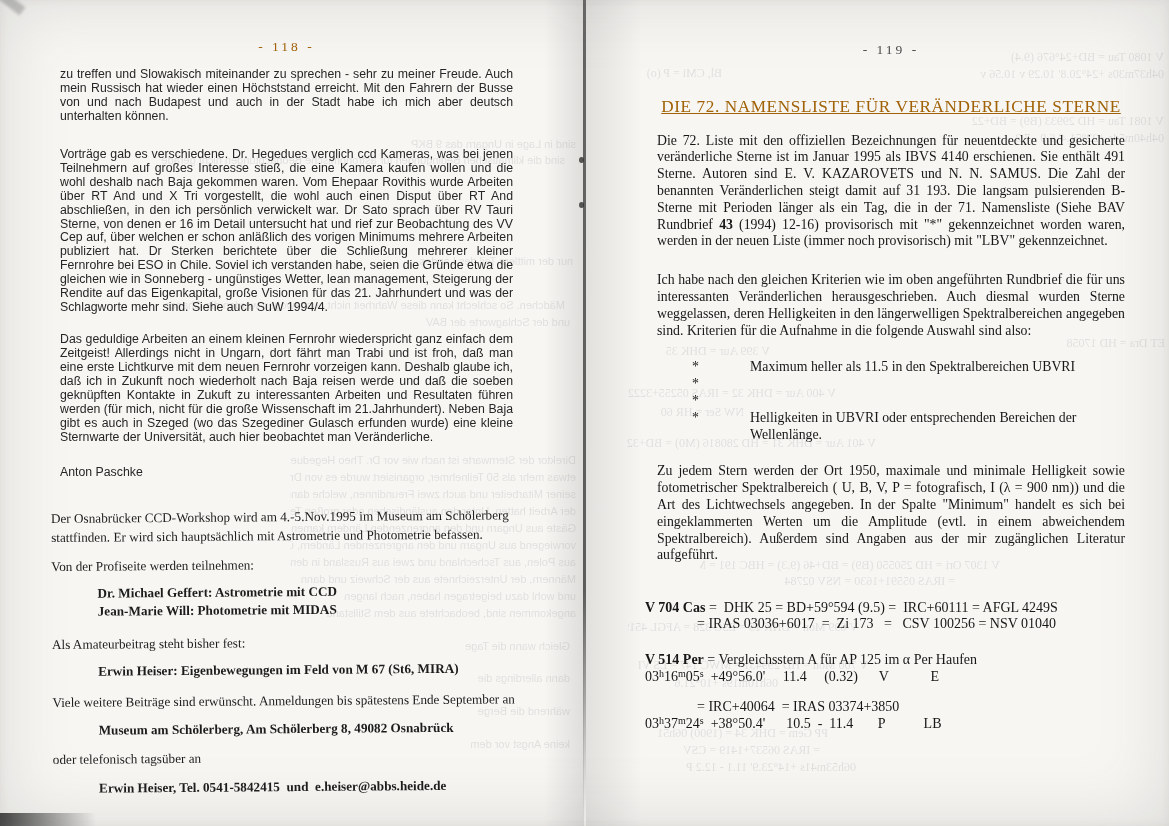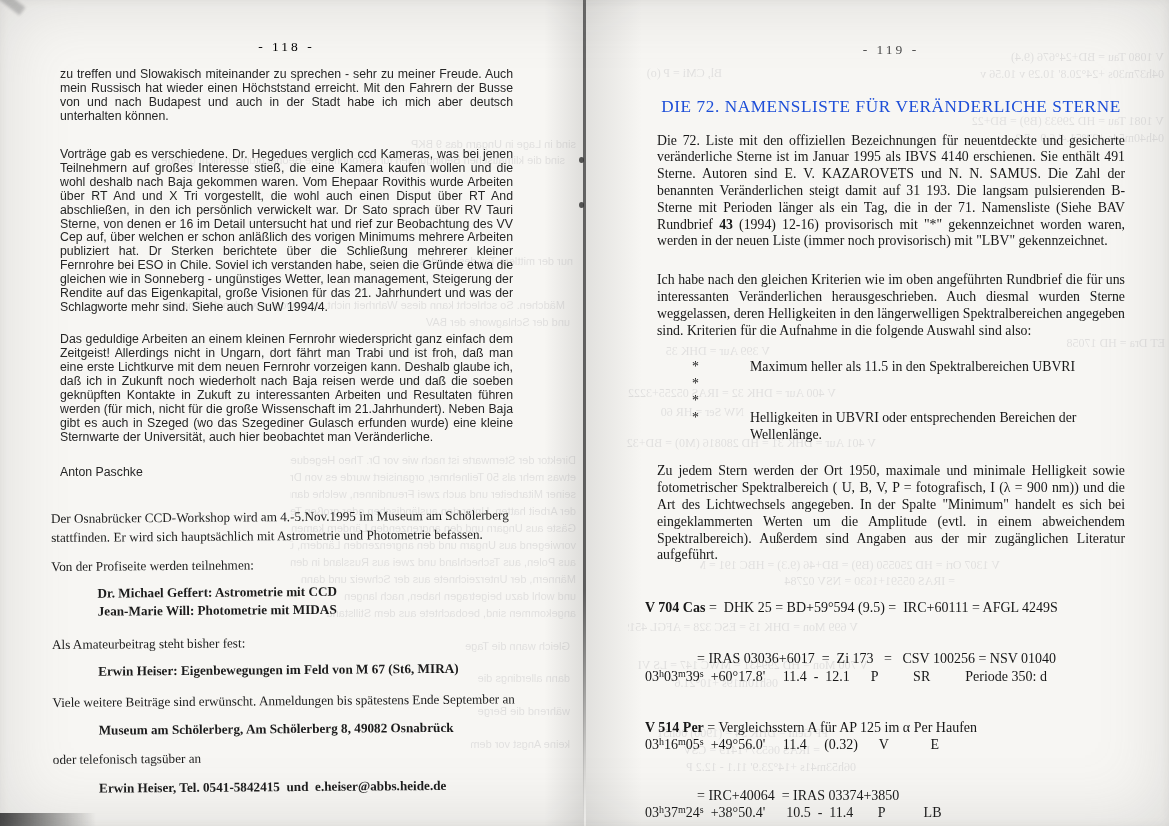--- a/index.html
+++ b/index.html
@@ -24,7 +24,7 @@
   .lp{position:absolute;left:60px;top:40px;width:453px;color:#262626;
       font-family:"Liberation Sans",sans-serif;font-size:12.3px;line-height:13.95px;}
   .pageno{text-align:center;font-family:"Liberation Serif",serif;font-size:13.5px;
-      letter-spacing:3px;color:#000000;}
+      letter-spacing:3px;color:#a16207;}
   .lp p{margin:0;text-align:justify;}
   .lp .p1{margin-top:14px;}
   .lp .p2{margin-top:24px;}

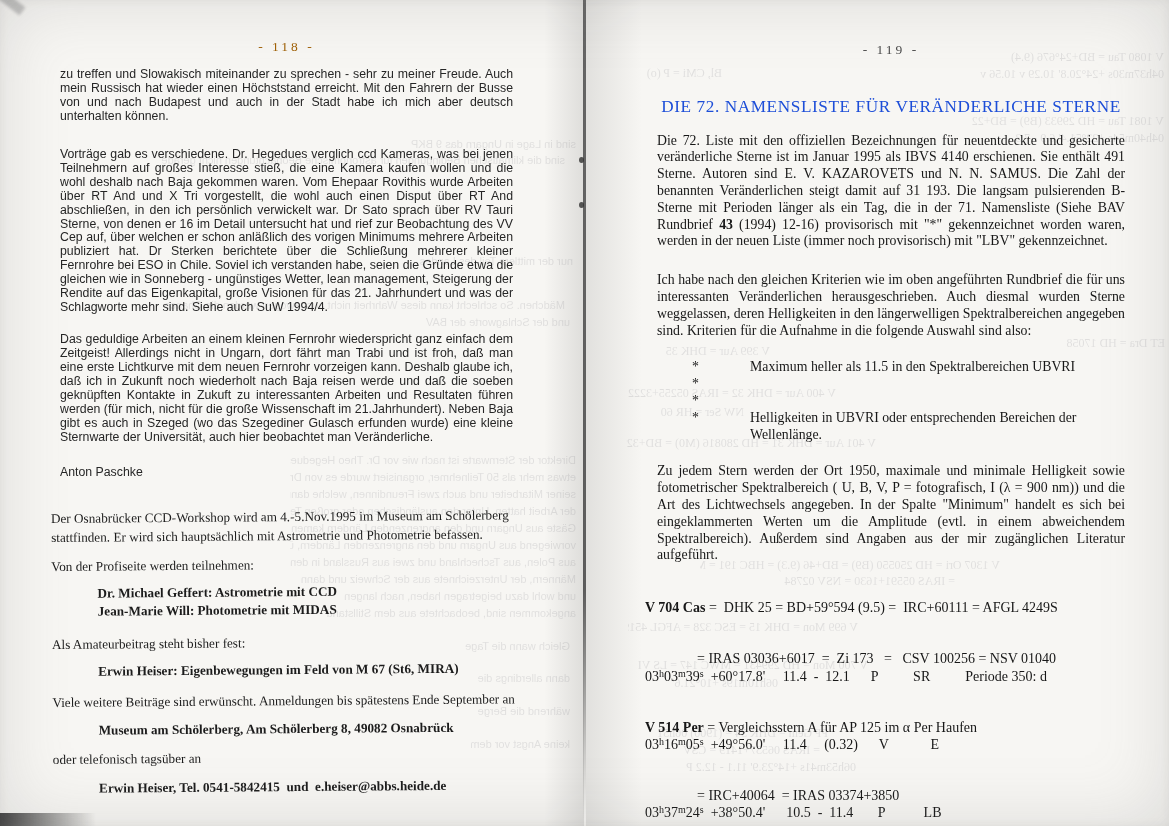--- a/index.html
+++ b/index.html
@@ -45,7 +45,7 @@
       font-family:"Liberation Serif",serif;font-size:13.8px;line-height:16.8px;}
   .rp .pageno{color:#4c4c4c;}
   .rp h1{margin:40px 0 0 0;font-size:17.2px;font-weight:400;text-align:center;
-      letter-spacing:.6px;white-space:nowrap;color:#1d4ed8;}
+      letter-spacing:.6px;white-space:nowrap;color:#a16207;text-decoration:underline;}
   .rp p{margin:12px;text-align:justify;}
   .rp .p1{margin-top:17px;}
   .rp .p2{margin-top:22px;}

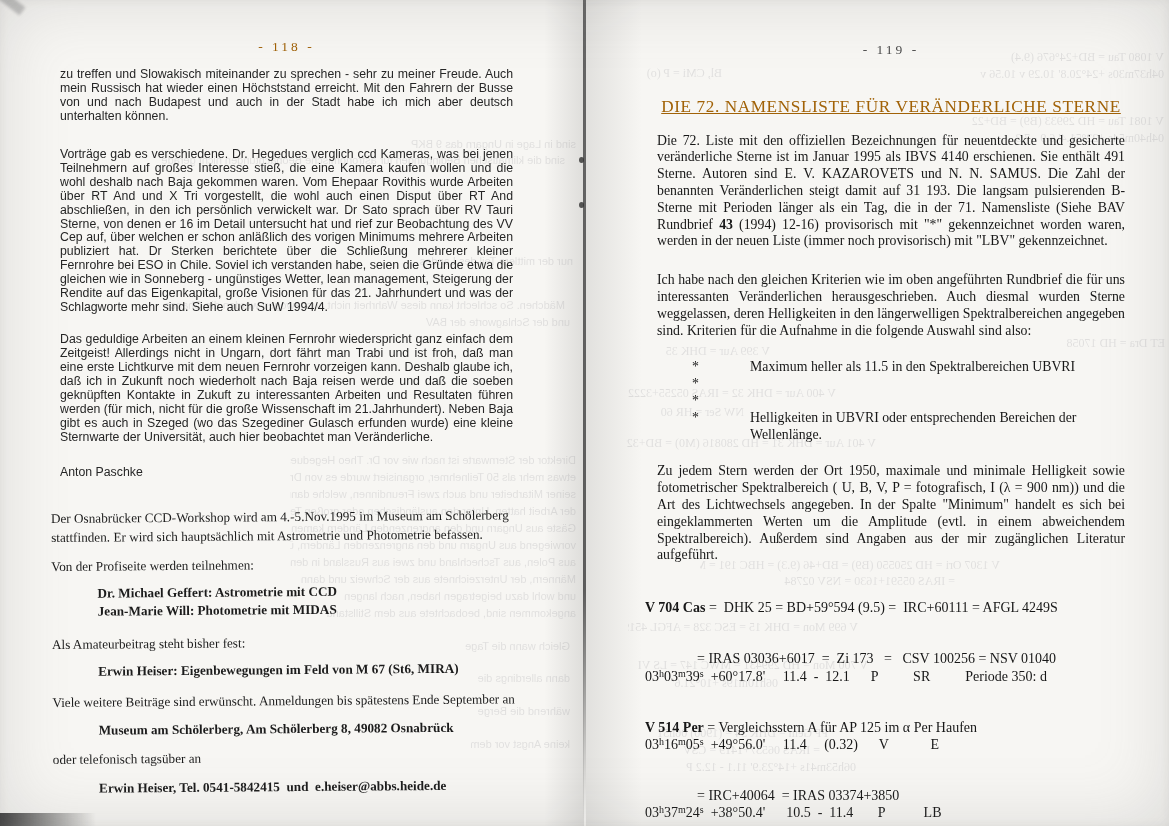--- a/index.html
+++ b/index.html
@@ -56,7 +56,7 @@
   .crit-row .ctext{flex:1;}
   .entries{margin-top:36px;font-size:14px;line-height:16.2px;}
   .entry2{margin-top:19px;} .entry3{margin-top:14px;}
-  .eline{white-space:pre-wrap;margin-top:35px;}
+  .eline{white-space:pre-wrap;}
   .eline:empty{display:none;}
   .coord{white-space:pre;margin-top:1px;}
   .indent{padding-left:52px;}

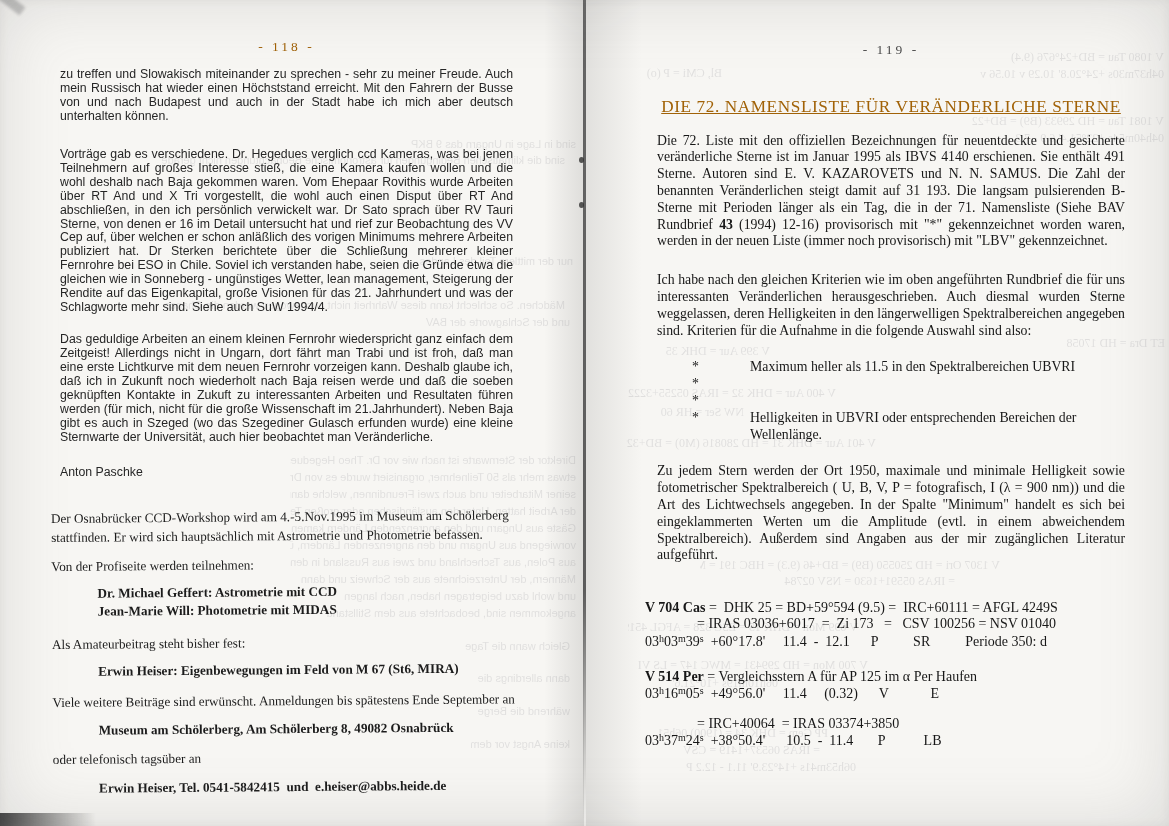--- a/index.html
+++ b/index.html
@@ -166,7 +166,6 @@
       <div class="entry1">
         <div class="eline"><b class="star">V 704 Cas</b><span class="pre"> =  DHK 25 = BD+59°594 (9.5) =  IRC+60111 = AFGL 4249S</span></div>
         <div class="eline indent">= IRAS 03036+6017  =  Zi 173   =   CSV 100256 = NSV 01040</div>
-        <div class="coord"><span>03</span><sup>h</sup><span>03</span><sup>m</sup><span>39</span><sup>s</sup><span>  +60°17.8'     11.4  -  12.1      P          SR          Periode 350: d</span></div>
 
       </div>
 

